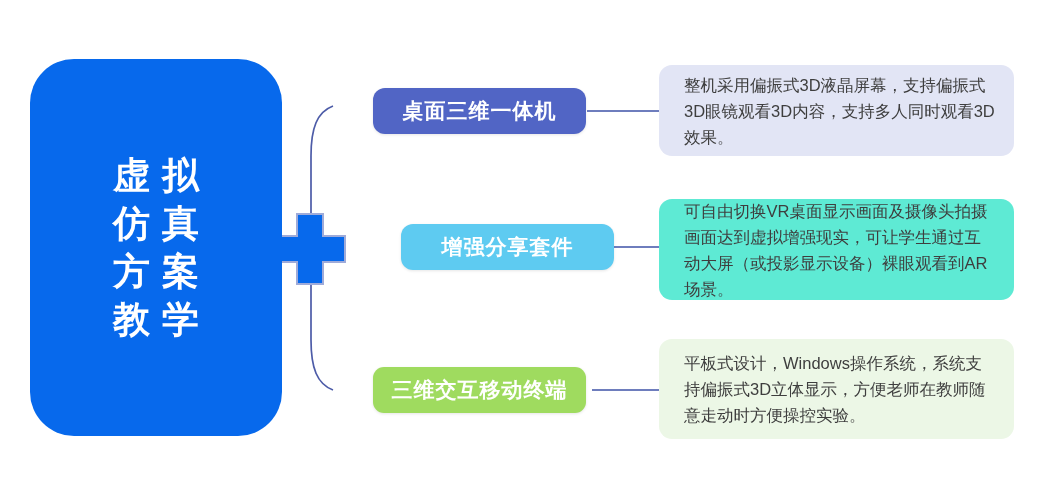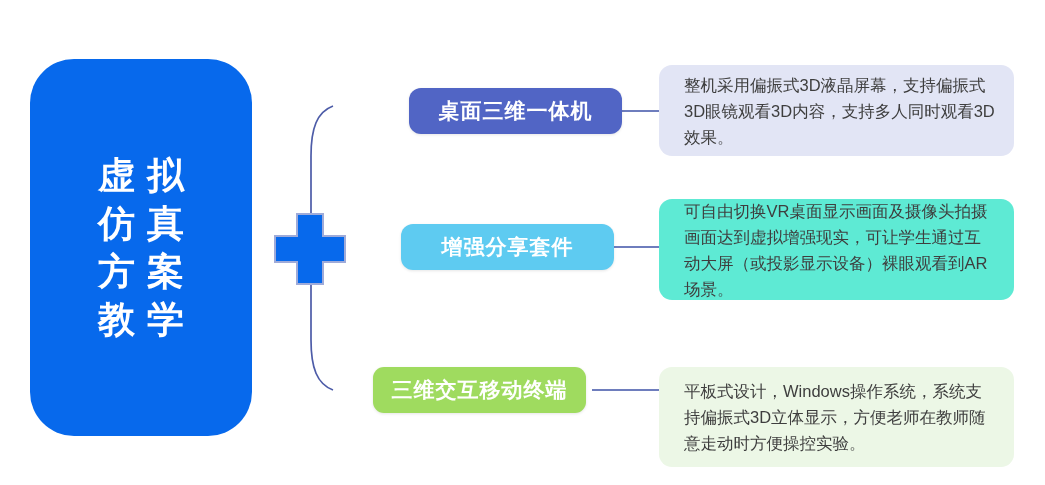--- a/index.html
+++ b/index.html
@@ -35,7 +35,7 @@
     box-shadow:0 1px 3px rgba(0,0,0,0.10);
     z-index:2;white-space:nowrap;
   }
-  .label-1{top:88px;margin-left:36px;}
+  .label-1{top:88px;}
   .label-2{top:224px;margin-left:28px;}
   .label-3{top:367px;}
 

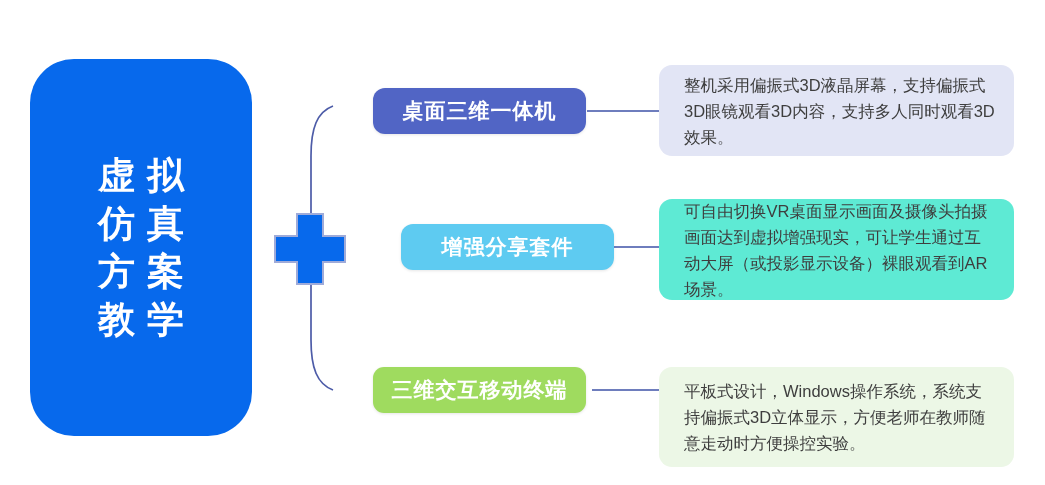--- a/index.html
+++ b/index.html
@@ -16,7 +16,7 @@
   .plus-shape{stroke-width:2px;stroke-linejoin:miter;}
 
   .root-box{
-    position:absolute;left:30px;top:59px;width:222px;height:377px;
+    position:absolute;left:30px;top:59px;width:252px;height:377px;
     border-radius:44px;
     display:flex;flex-direction:column;justify-content:center;align-items:center;
     z-index:2;

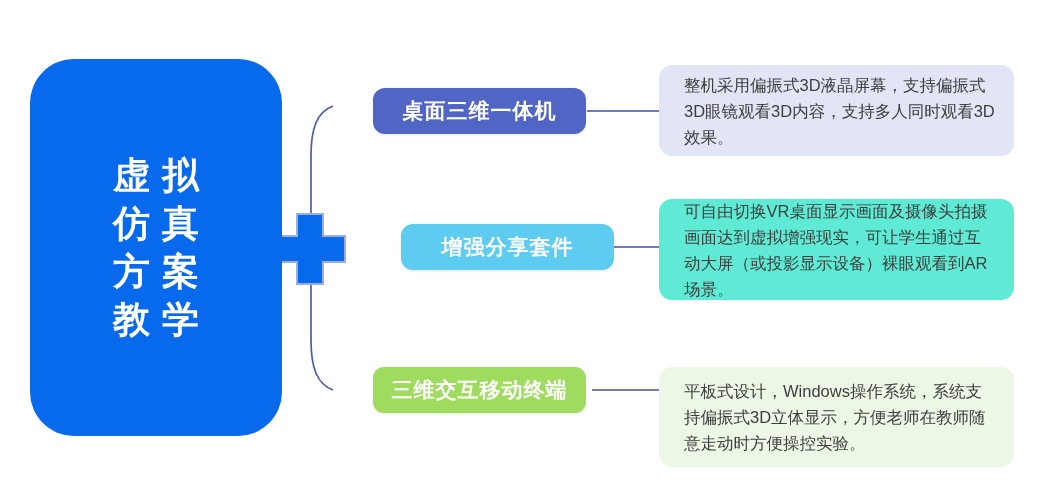--- a/index.html
+++ b/index.html
@@ -49,7 +49,7 @@
   }
   .desc-1{top:65px;height:91px;}
   .desc-2{top:199px;height:101px;}
-  .desc-3{top:339px;height:100px;margin-top:28px;}
+  .desc-3{top:339px;height:100px;}
   .desc-text{
     font-size:16.5px;line-height:26px;text-align:left;
   }

